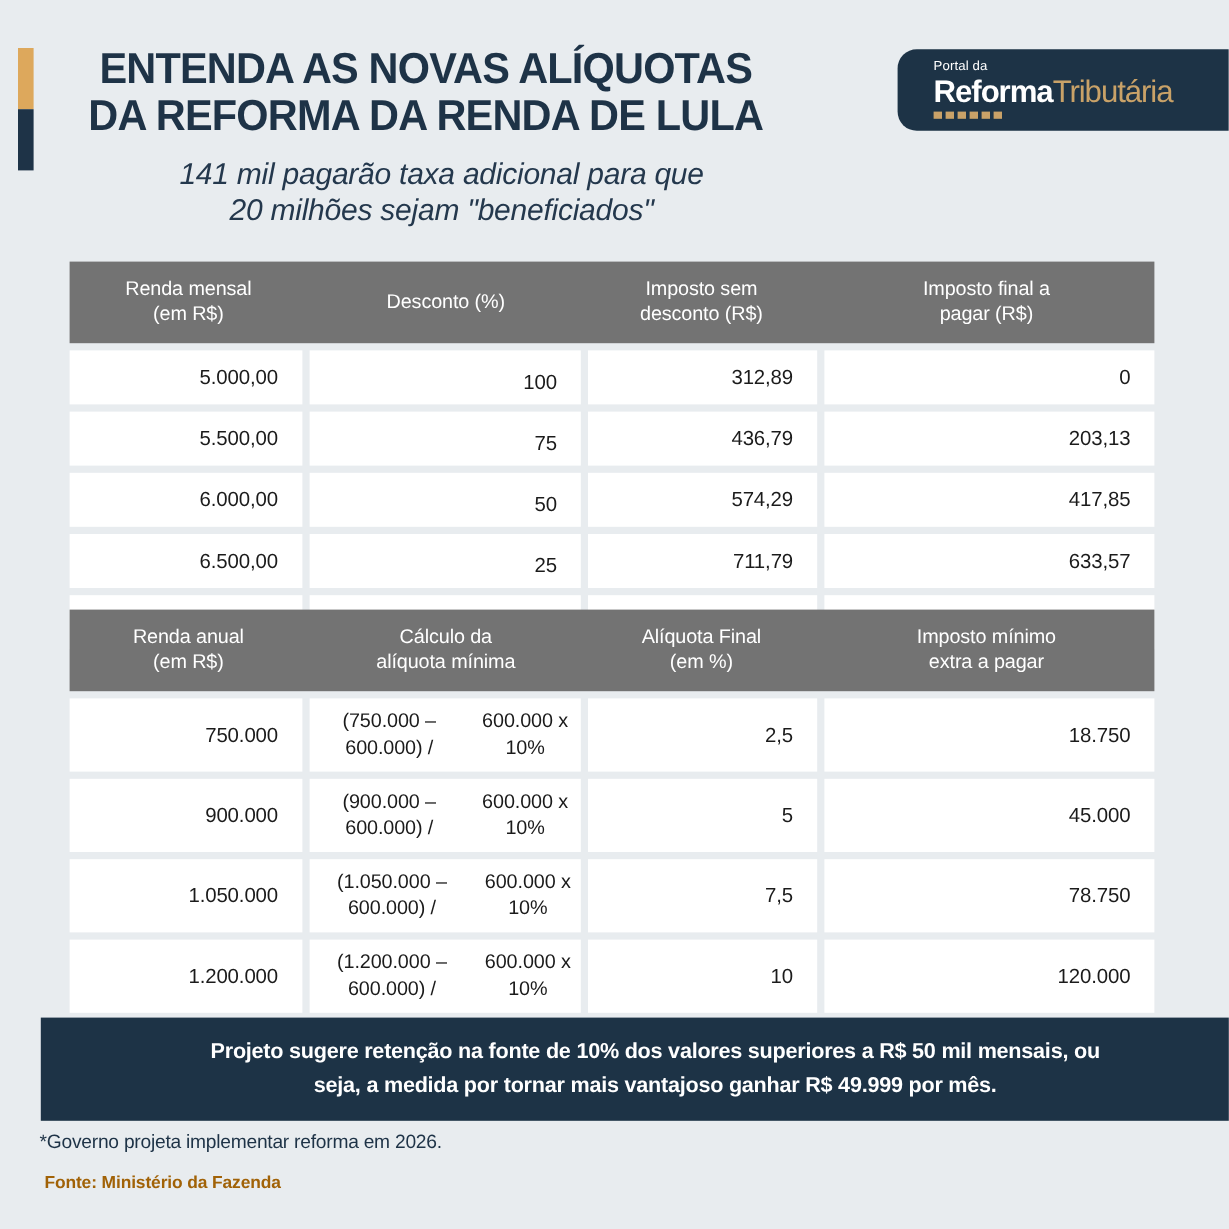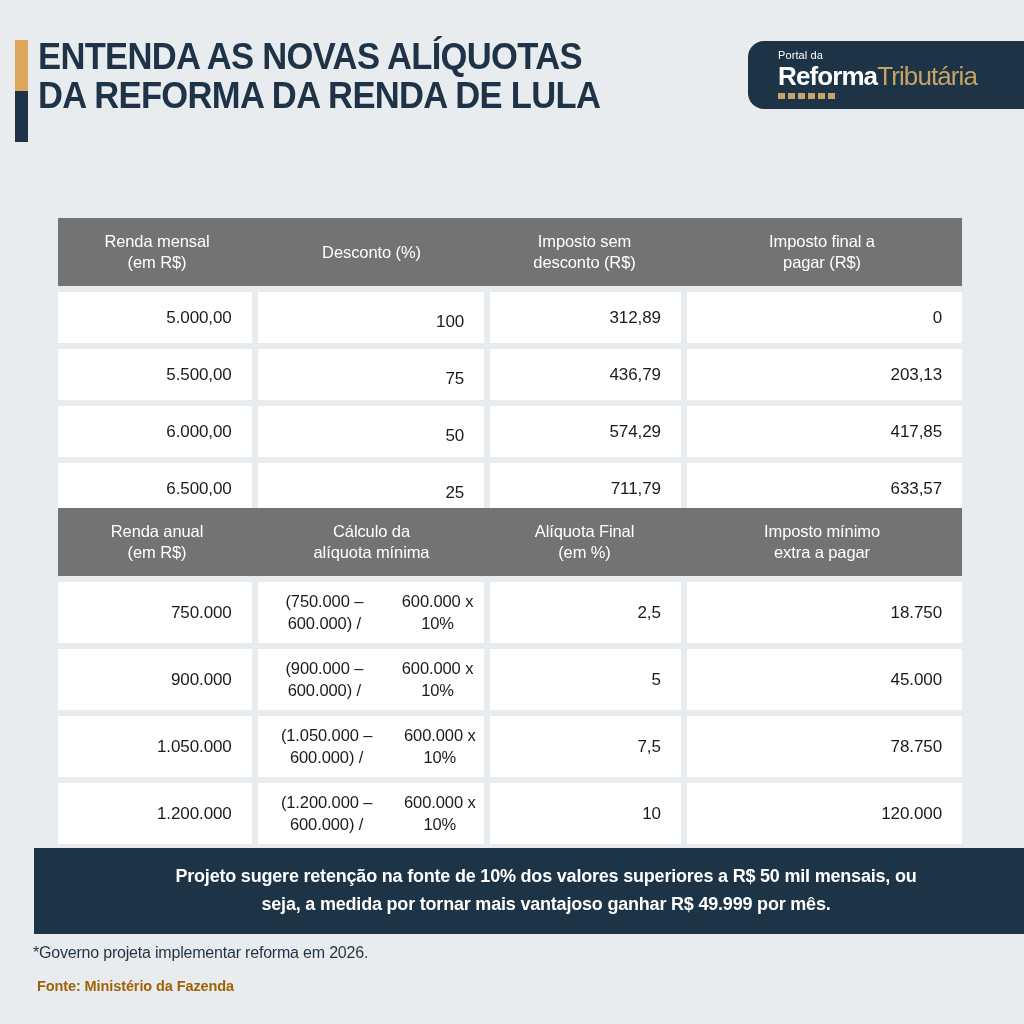--- a/index.html
+++ b/index.html
@@ -47,6 +47,7 @@
     left: 38px;
     top: 38px;
     width: 660px;
+    text-align: center;
   }
 
   .title {

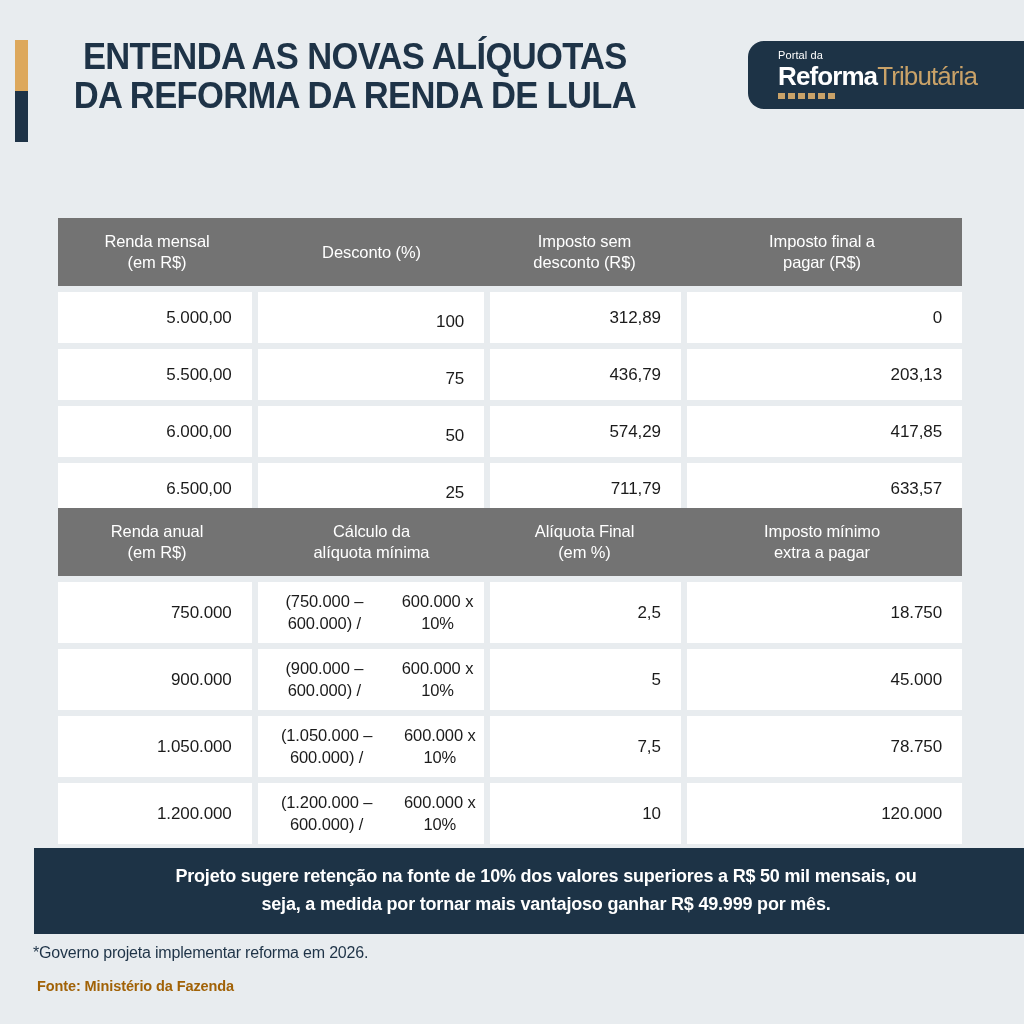--- a/index.html
+++ b/index.html
@@ -257,6 +257,10 @@
       <span class="title-line">ENTENDA AS NOVAS ALÍQUOTAS</span>
       <span class="title-line">DA REFORMA DA RENDA DE LULA</span>
     </h1>
+    <h2 class="subtitle">
+      <span class="subtitle-line">141 mil pagarão taxa adicional para que</span>
+      <span class="subtitle-line">20 milhões sejam "beneficiados"</span>
+    </h2>
   </div>
 
   <div class="logo-box">

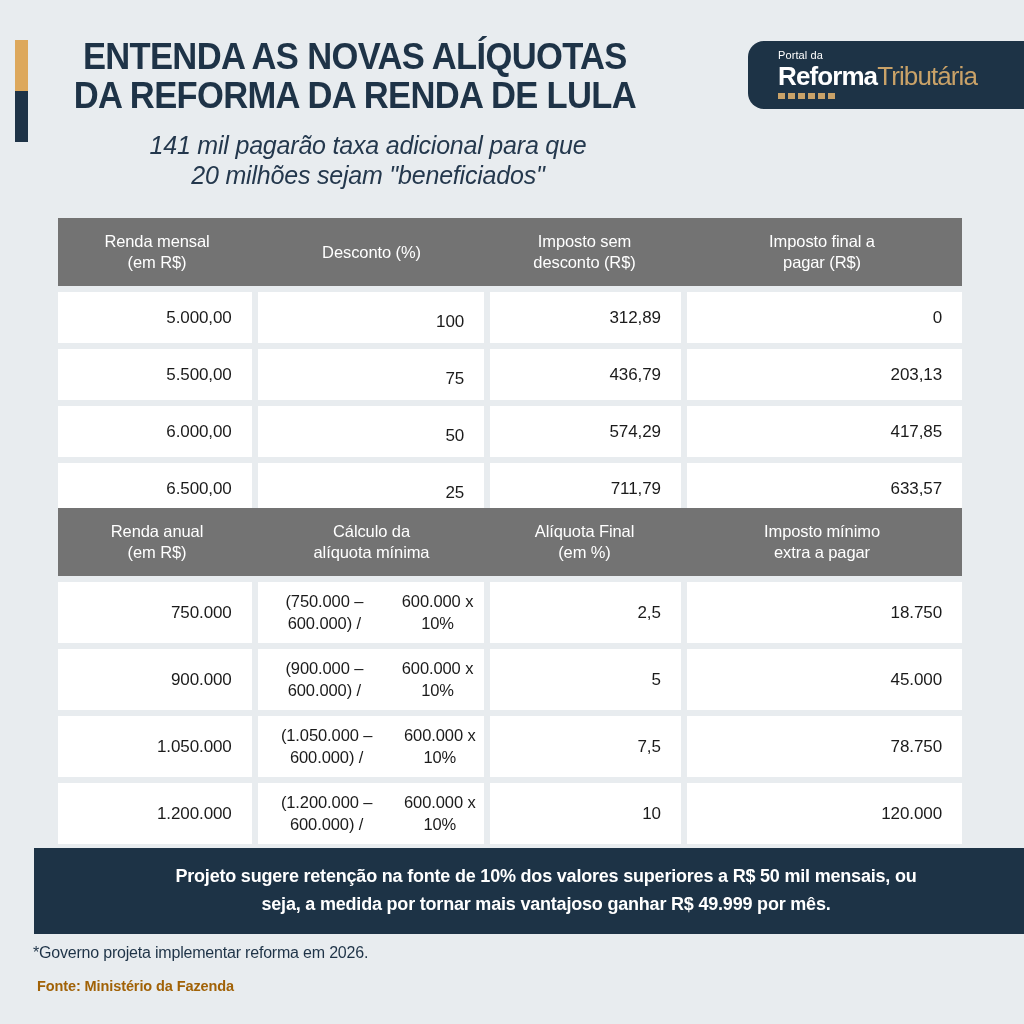--- a/index.html
+++ b/index.html
@@ -161,7 +161,7 @@
     padding-right: 20px;
     letter-spacing: -0.1px;
   }
-  .table-1 .td { height: 51px; }
+  .table-1 .td { height: 45px; }
   .table-2 .td { height: 61px; }
 
   

